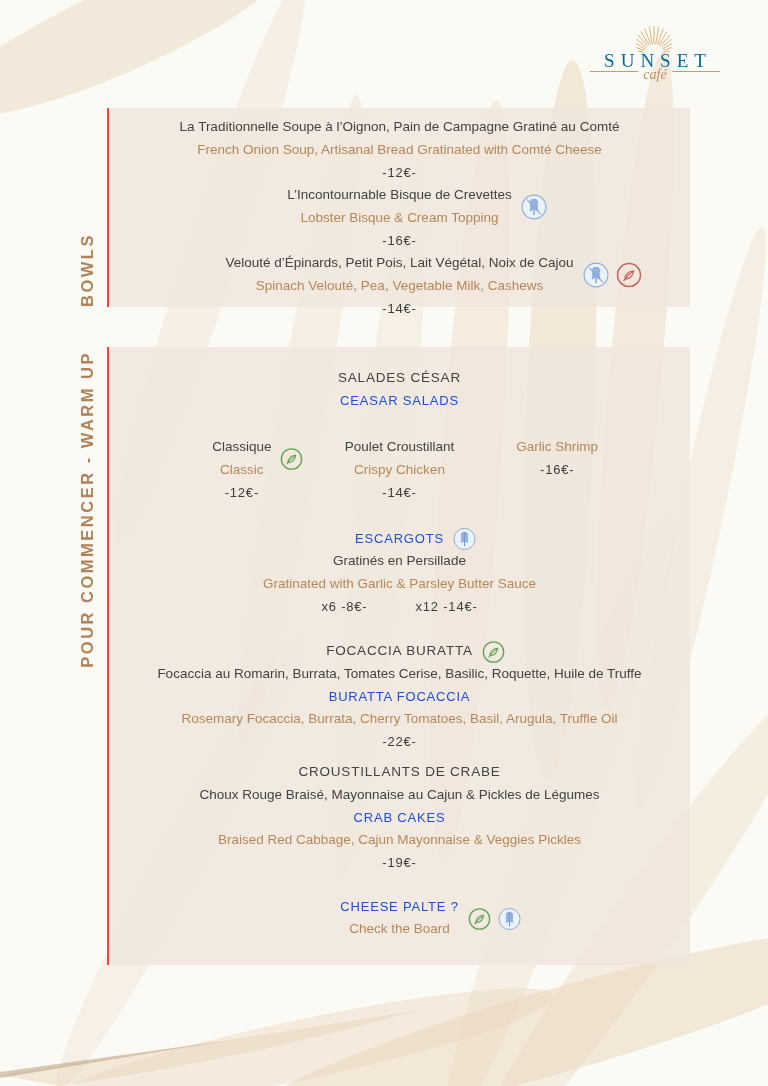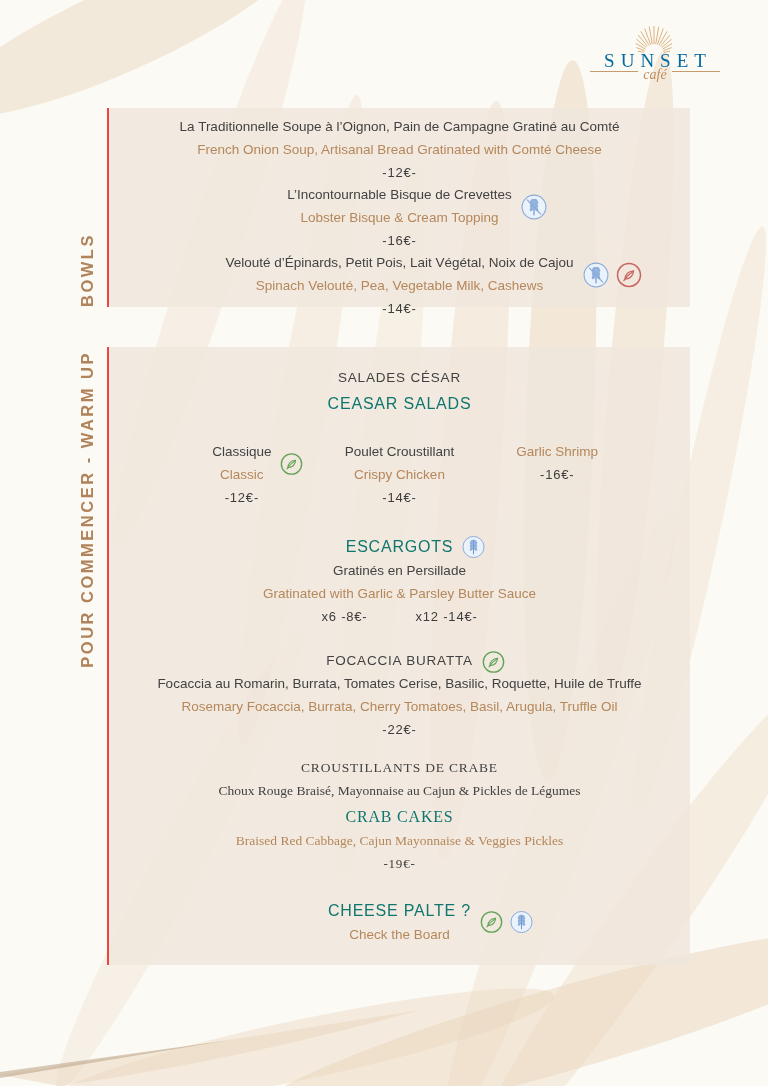--- a/index.html
+++ b/index.html
@@ -34,7 +34,7 @@
   .en{color:#b5875a;font-size:13.5px;line-height:1.7;display:block;}
   .price{color:#3d3d3d;font-size:13px;letter-spacing:.8px;line-height:1.7;display:block;}
   .h-dark{color:#424242;font-size:13.5px;letter-spacing:.8px;line-height:1.7;display:block;}
-  .h-tan{color:#0f766e;font-size:16px;letter-spacing:.8px;line-height:1.7;display:block;}
+  .h-tan{color:#1d4ed8;font-size:13px;letter-spacing:.8px;line-height:1.7;display:block;}
   .panel-bowls{top:108px;height:199px;padding:8px 10px;display:flex;flex-direction:column;justify-content:space-evenly;}
   .panel-warmup{top:347px;height:618px;padding:14px 12px;}
   .grp{display:block;}

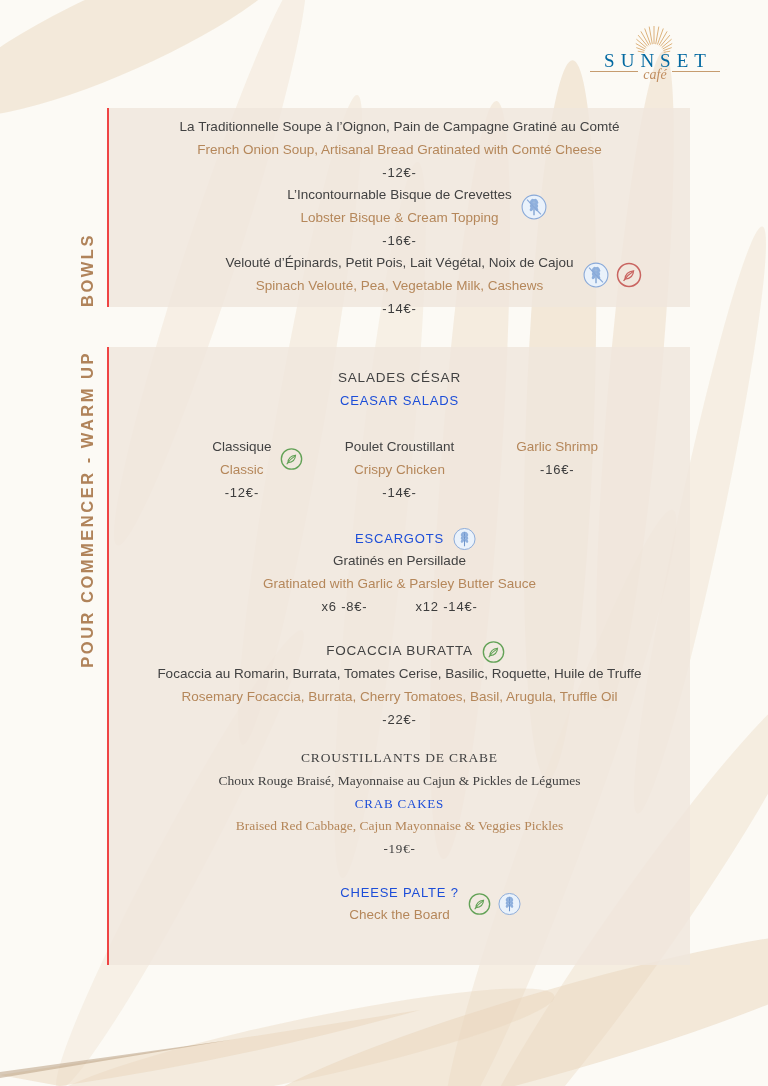--- a/index.html
+++ b/index.html
@@ -244,6 +244,7 @@
       </span>
     </span>
     <span class="fr">Focaccia au Romarin, Burrata, Tomates Cerise, Basilic, Roquette, Huile de Truffe</span>
+    <span class="h-tan">BURATTA FOCACCIA</span>
     <span class="en">Rosemary Focaccia, Burrata, Cherry Tomatoes, Basil, Arugula, Truffle Oil</span>
     <span class="price">-22€-</span>
   </div>

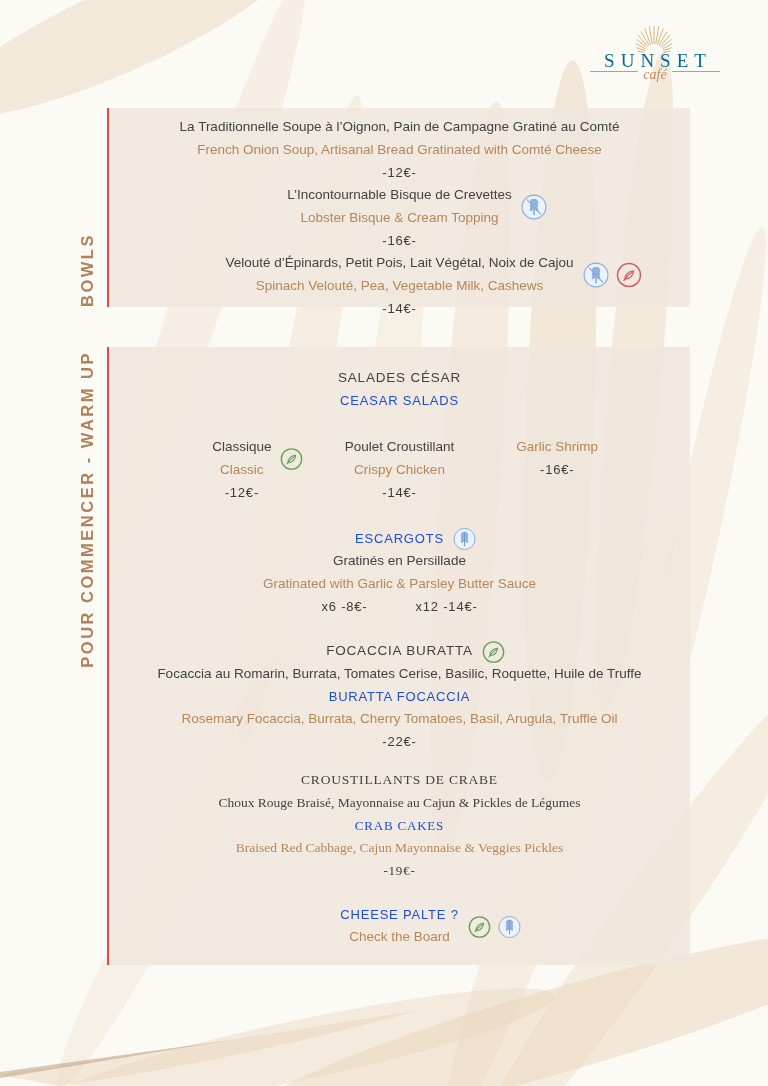--- a/index.html
+++ b/index.html
@@ -249,7 +249,7 @@
     <span class="price">-22€-</span>
   </div>
 
-  <div class="grp" style="margin-top:16px;font-family:Liberation Serif, serif;">
+  <div class="grp" style="margin-top:8px;">
     <span class="h-dark">CROUSTILLANTS DE CRABE</span>
     <span class="fr">Choux Rouge Braisé, Mayonnaise au Cajun &amp; Pickles de Légumes</span>
     <span class="h-tan">CRAB CAKES</span>

